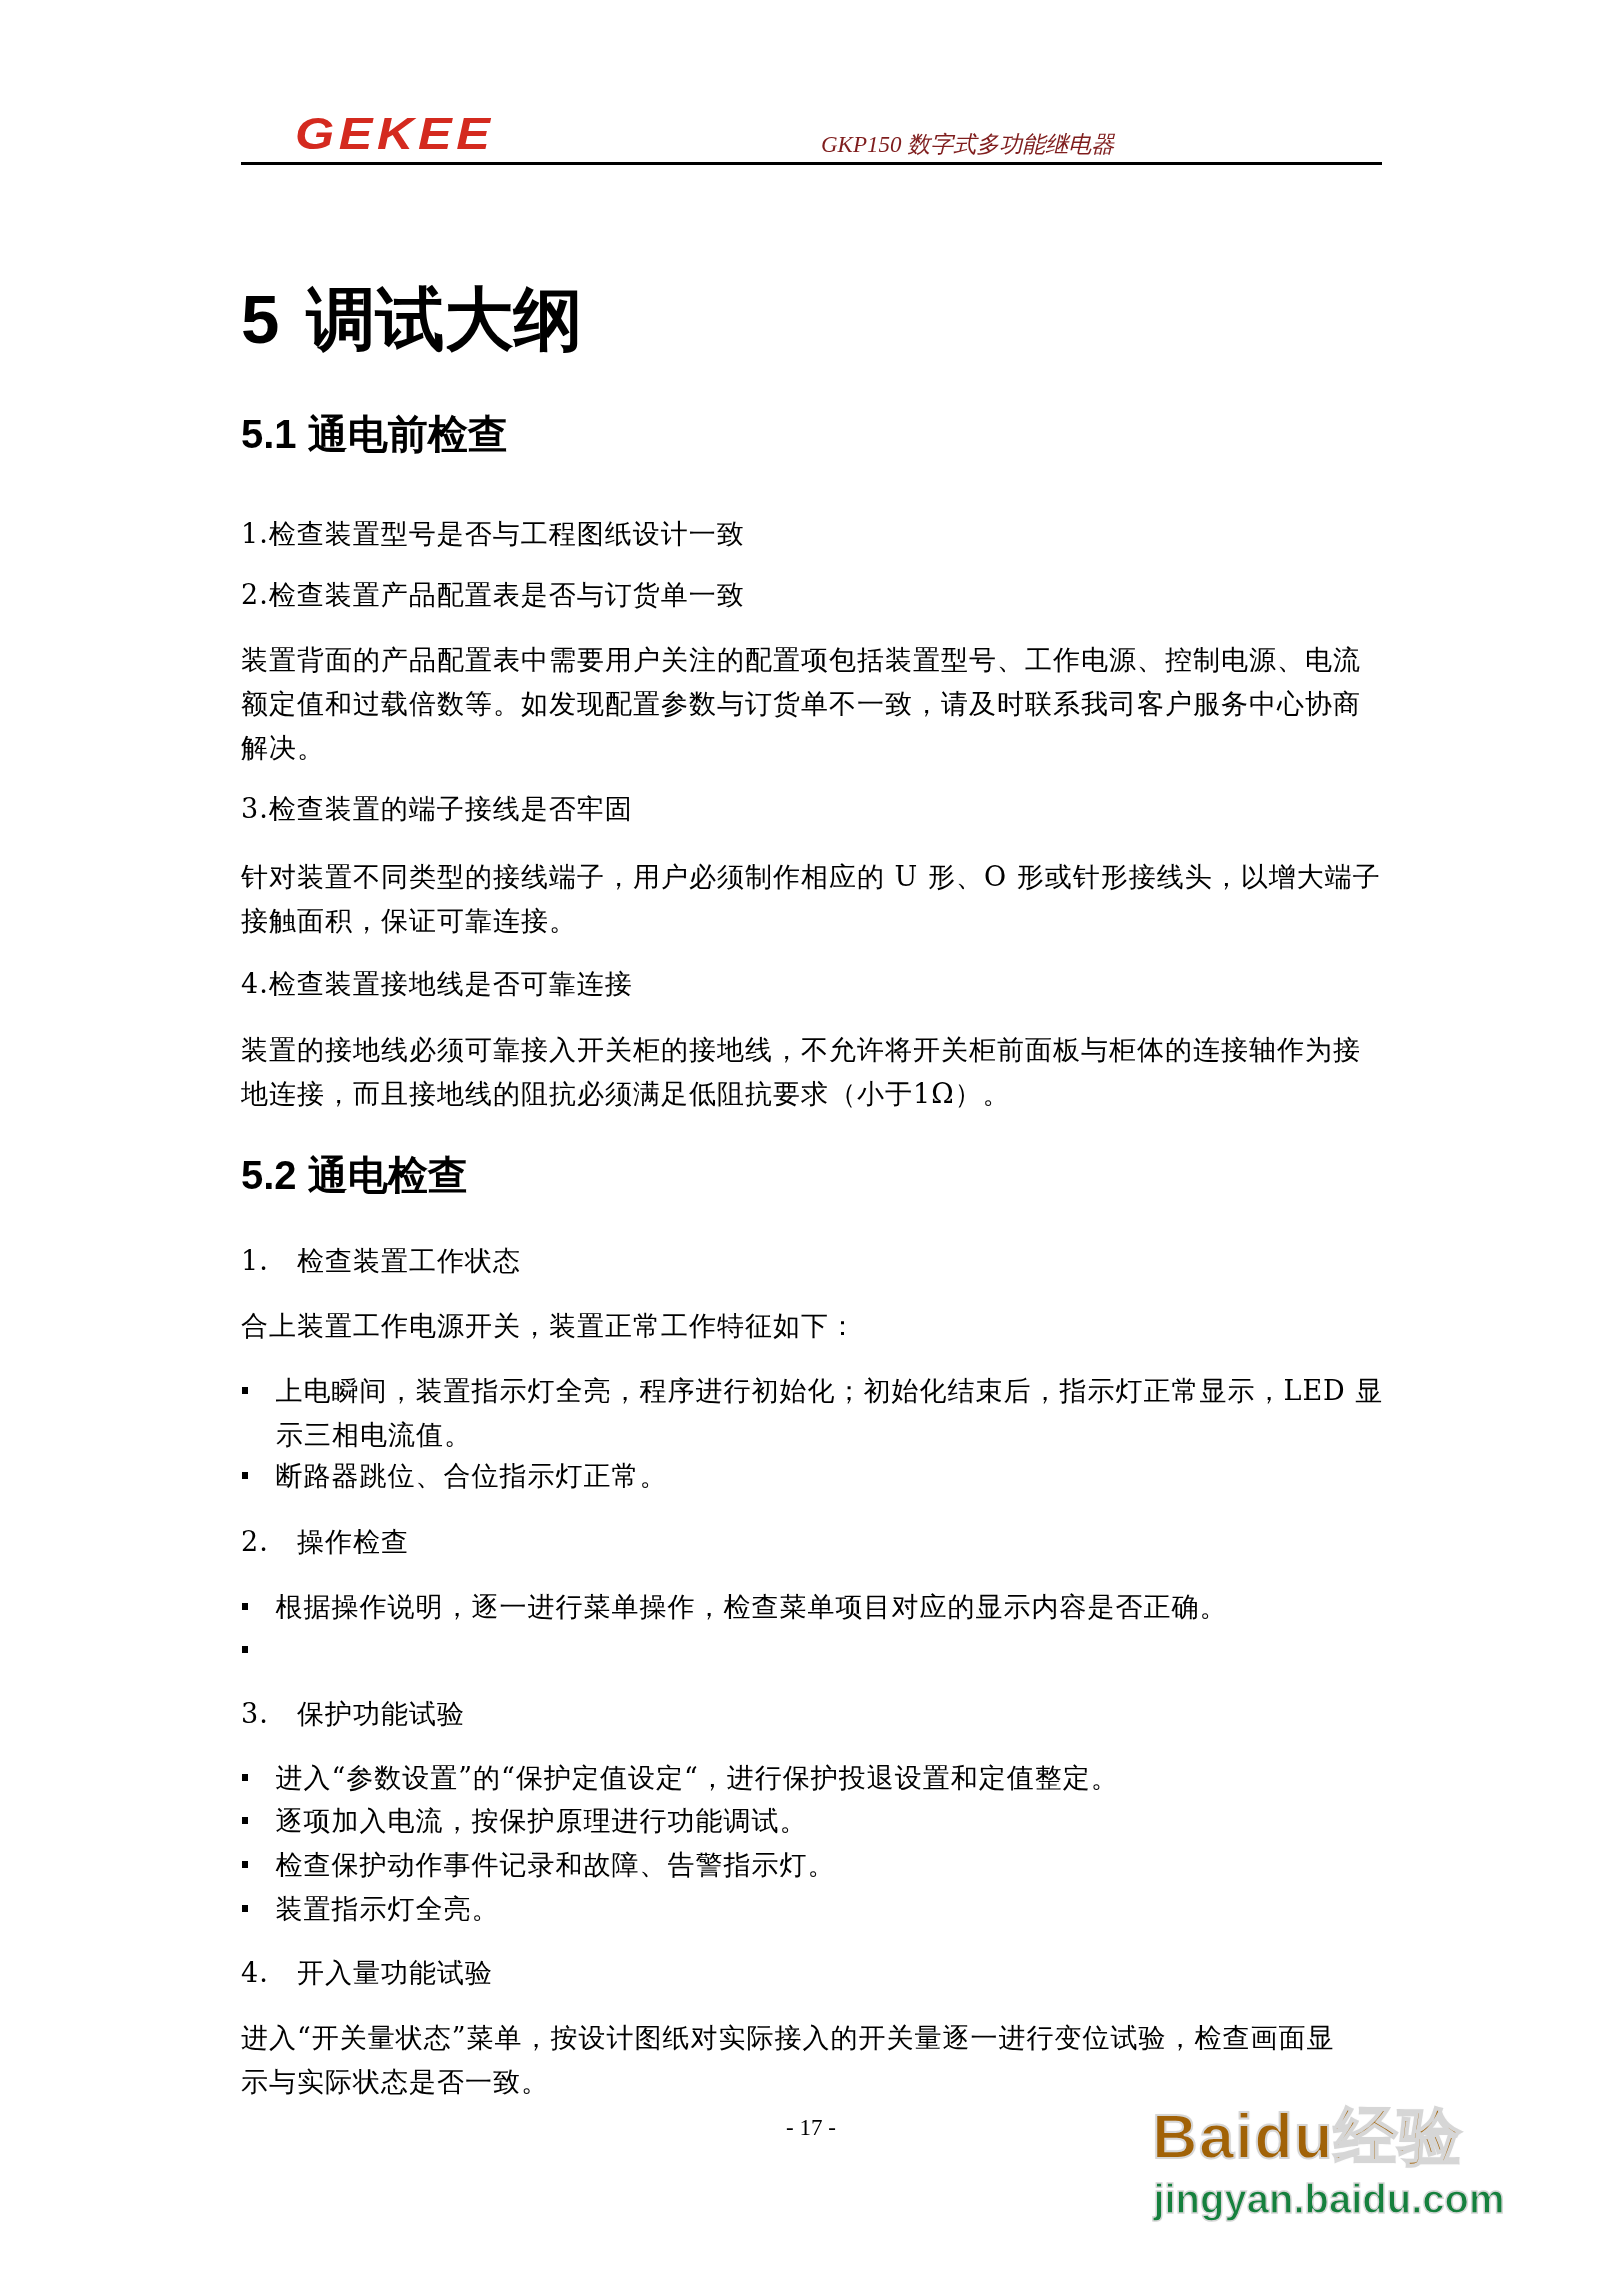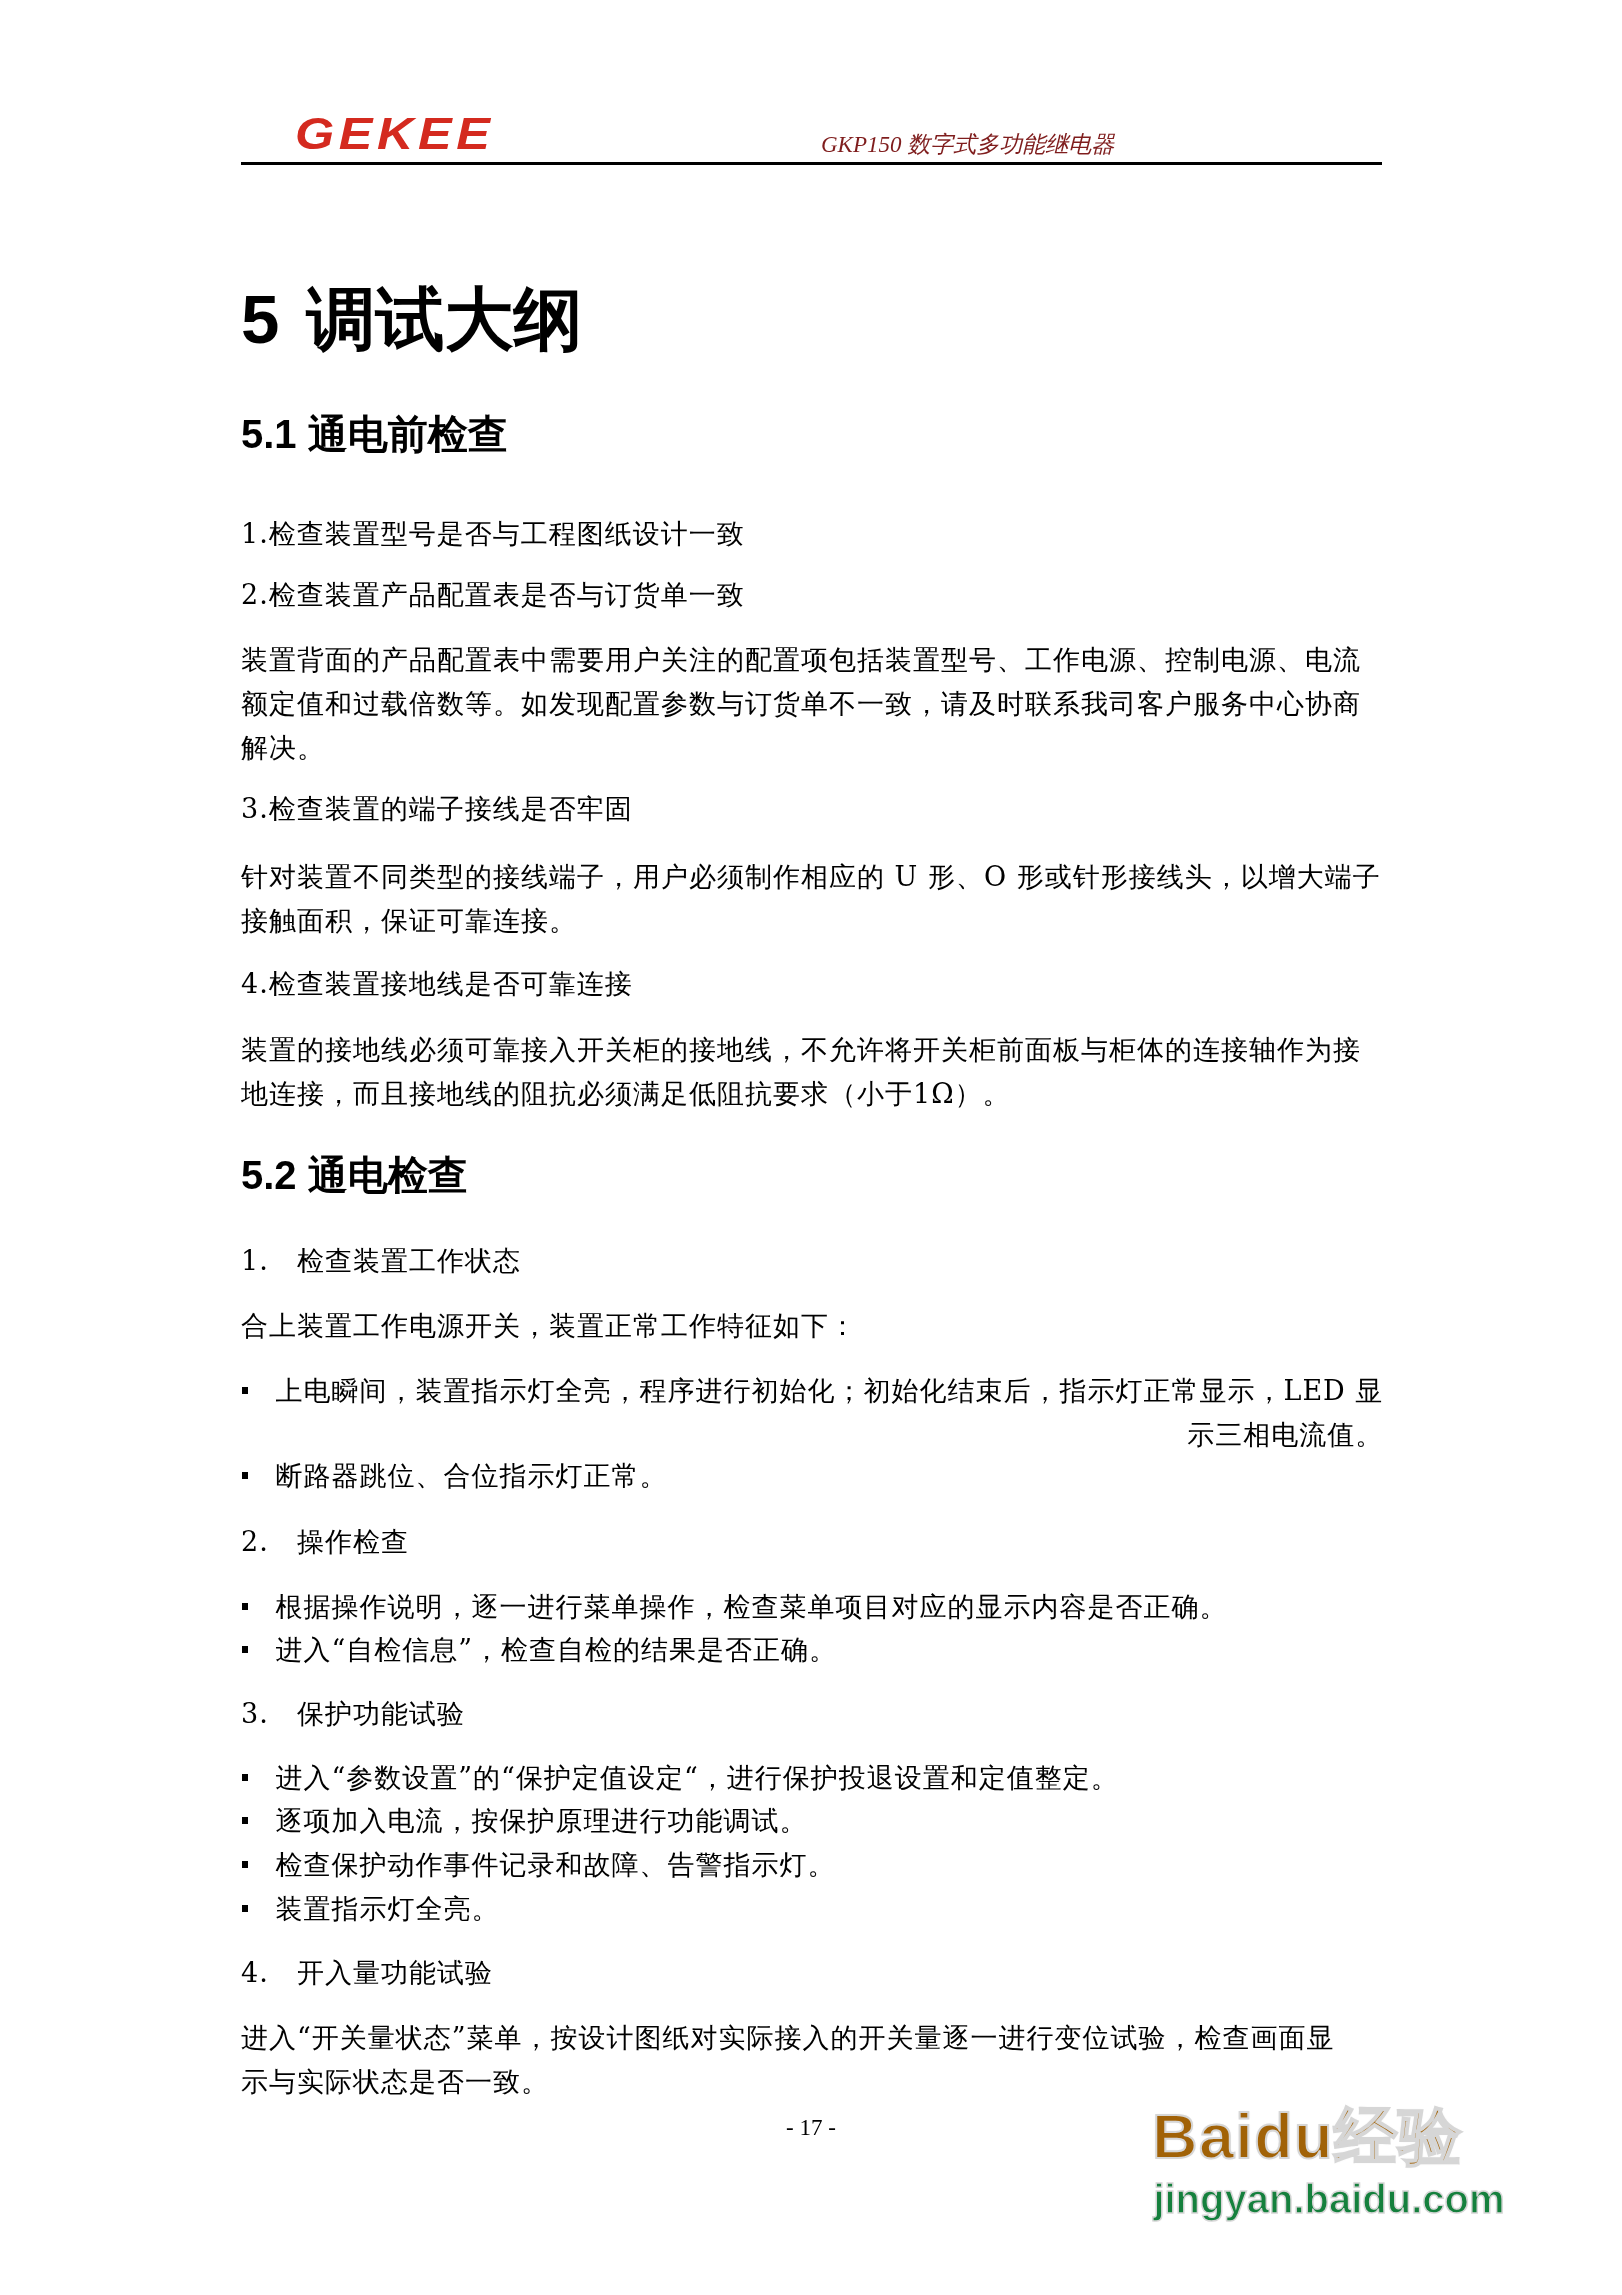--- a/index.html
+++ b/index.html
@@ -32,7 +32,7 @@
   .para .line { display: block; white-space: nowrap; height: 44px; }
   .bullet-row { left: 241px; white-space: nowrap; font-family: "DejaVu Serif", "Liberation Serif", serif; font-size: 27px; line-height: 44px; letter-spacing: 1px; }
   .bullet-sq { display: inline-block; width: 6.1px; height: 7.5px; background: #000; vertical-align: middle; margin-left: 1.4px; margin-right: 27px; position: relative; top: -2px; }
-  .bullet-cont { display: block; padding-left: 35px; text-align: right; }
+  .bullet-cont { display: block; padding-left: 35px; }
   .num-item .n { display: inline-block; width: 56px; }
   .page-num {
     left: 777px; top: 2113px; width: 68px; text-align: center;

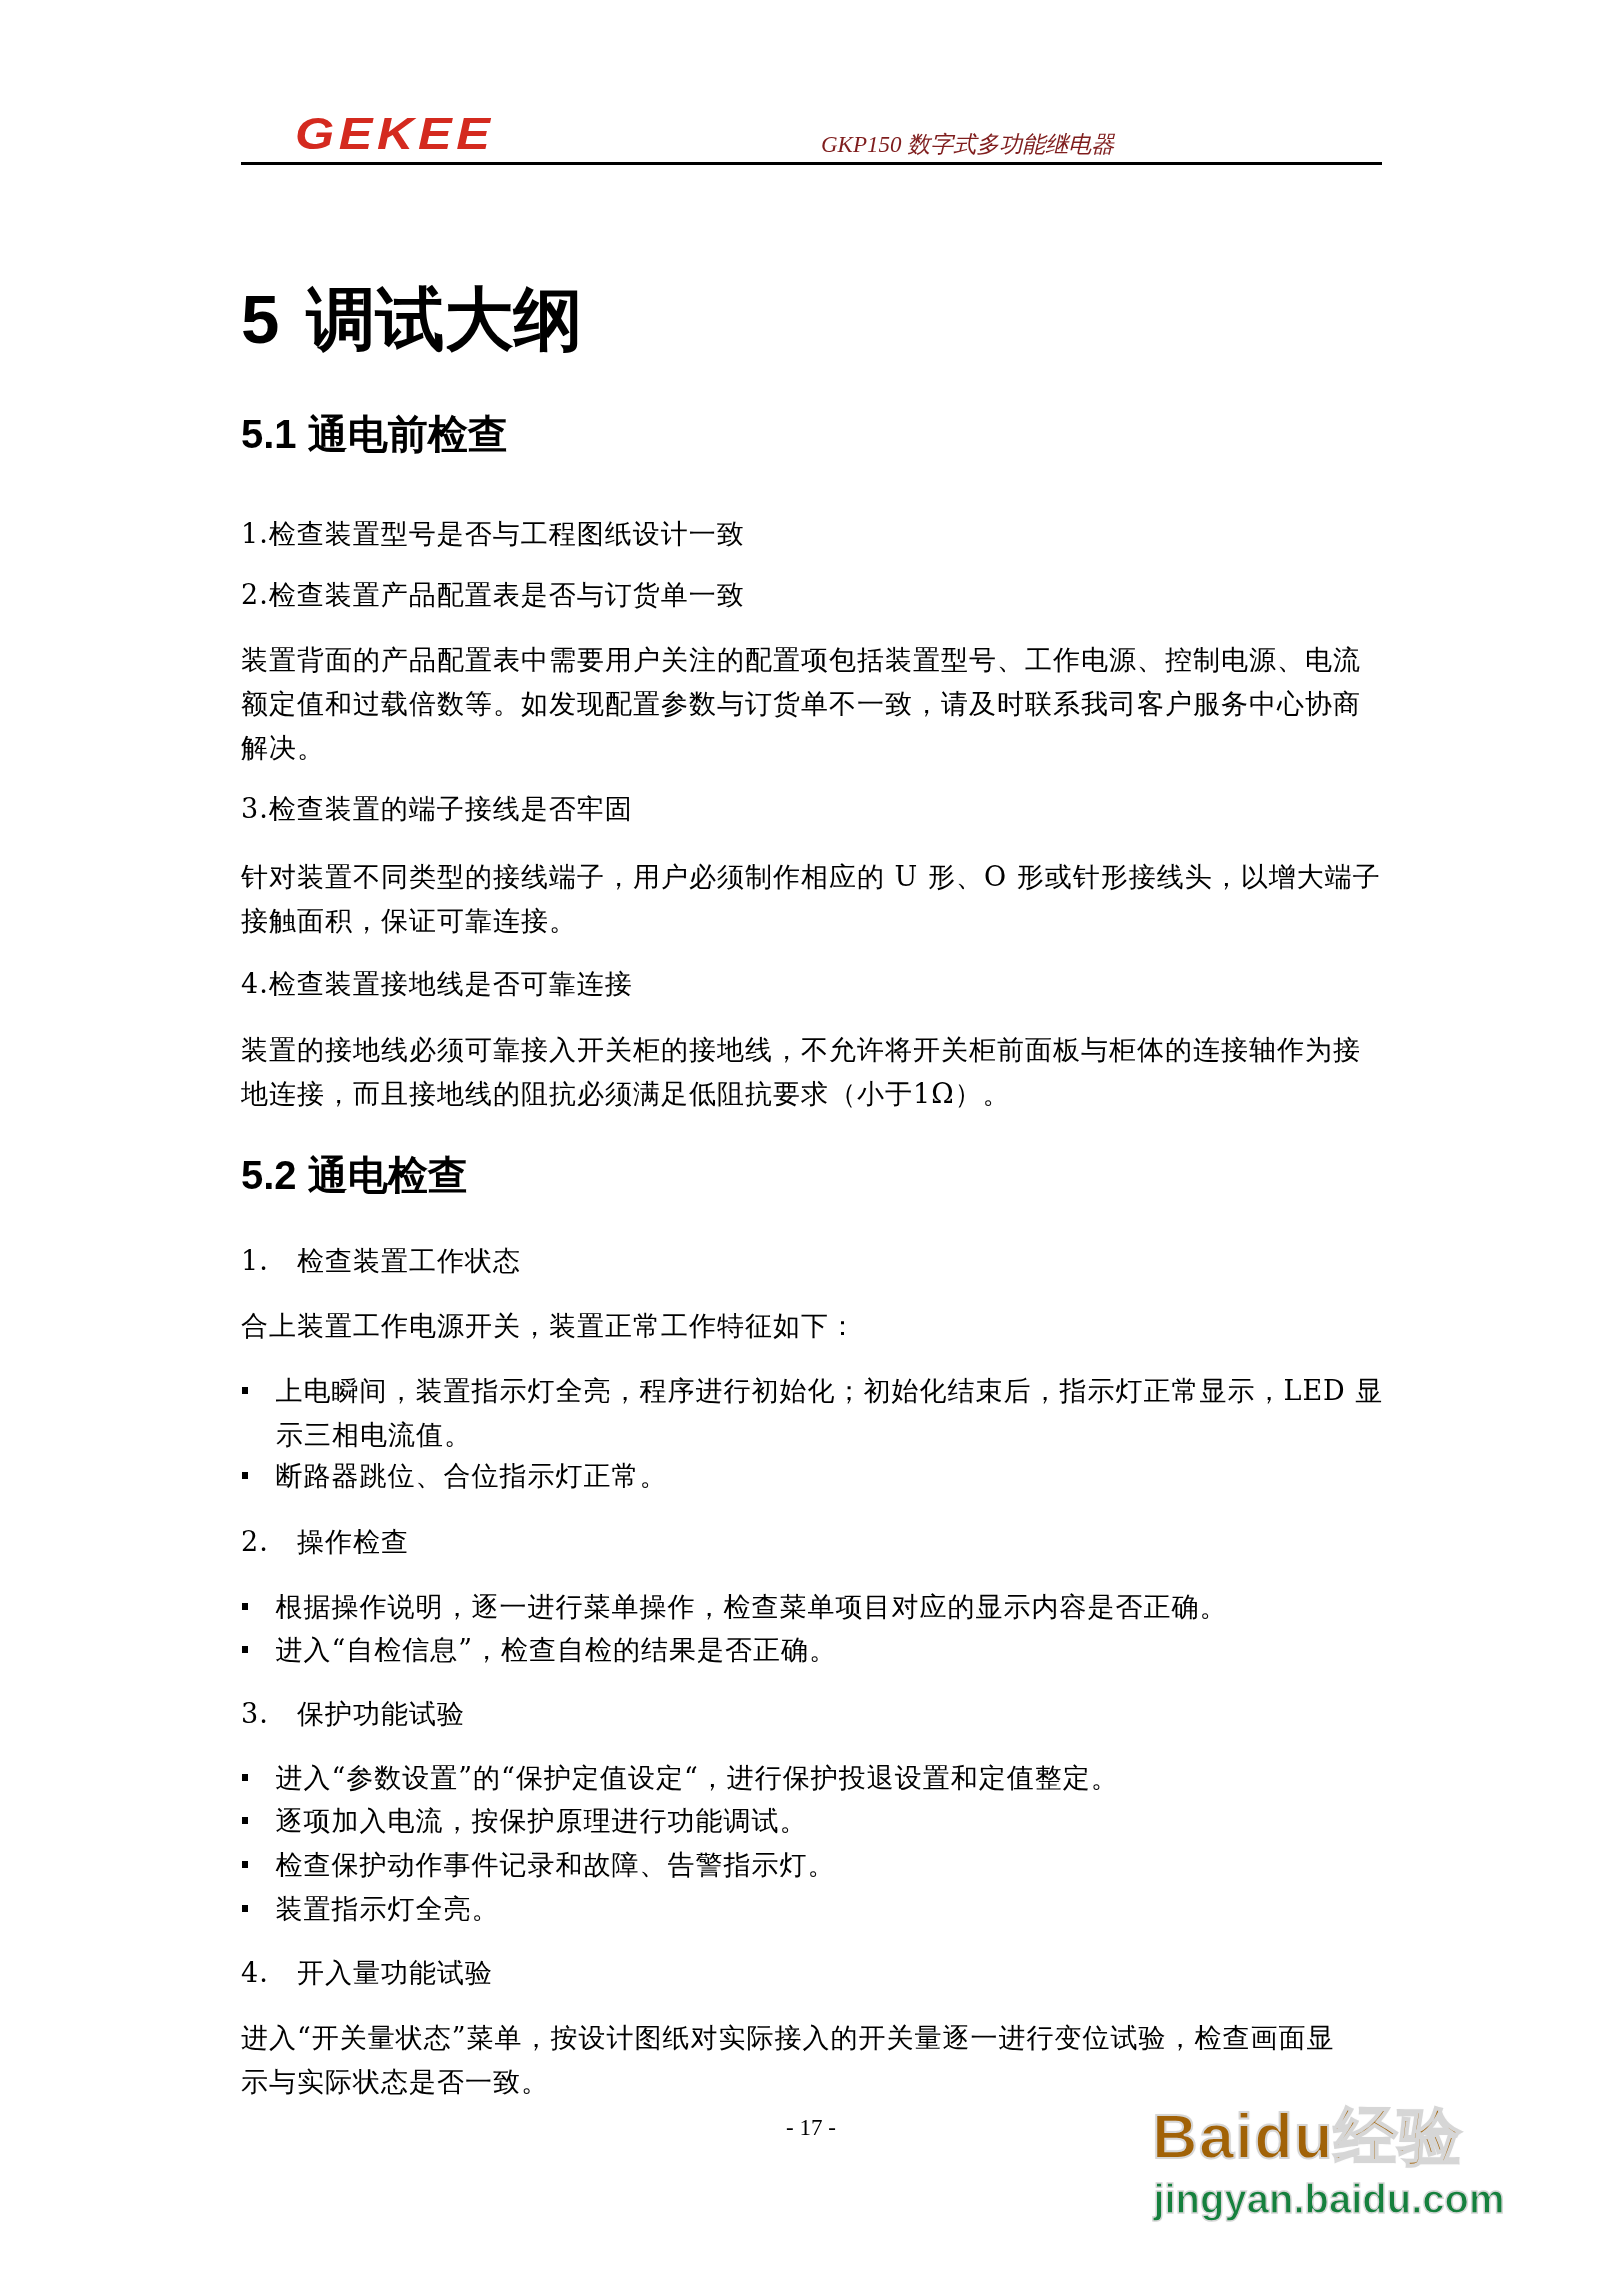--- a/index.html
+++ b/index.html
@@ -112,7 +112,7 @@
   <span class="bullet-sq"></span><span>根据操作说明，逐一进行菜单操作，检查菜单项目对应的显示内容是否正确。</span>
 </div>
 <div class="abs bullet-row" style="top:1628px;">
-  <span class="bullet-sq"></span><span>进入“自检信息”，检查自检的结果是否正确。</span>
+  <span class="bullet-sq"></span>
 </div>
 
 <div class="abs body-text num-item" style="top:1692px;">

